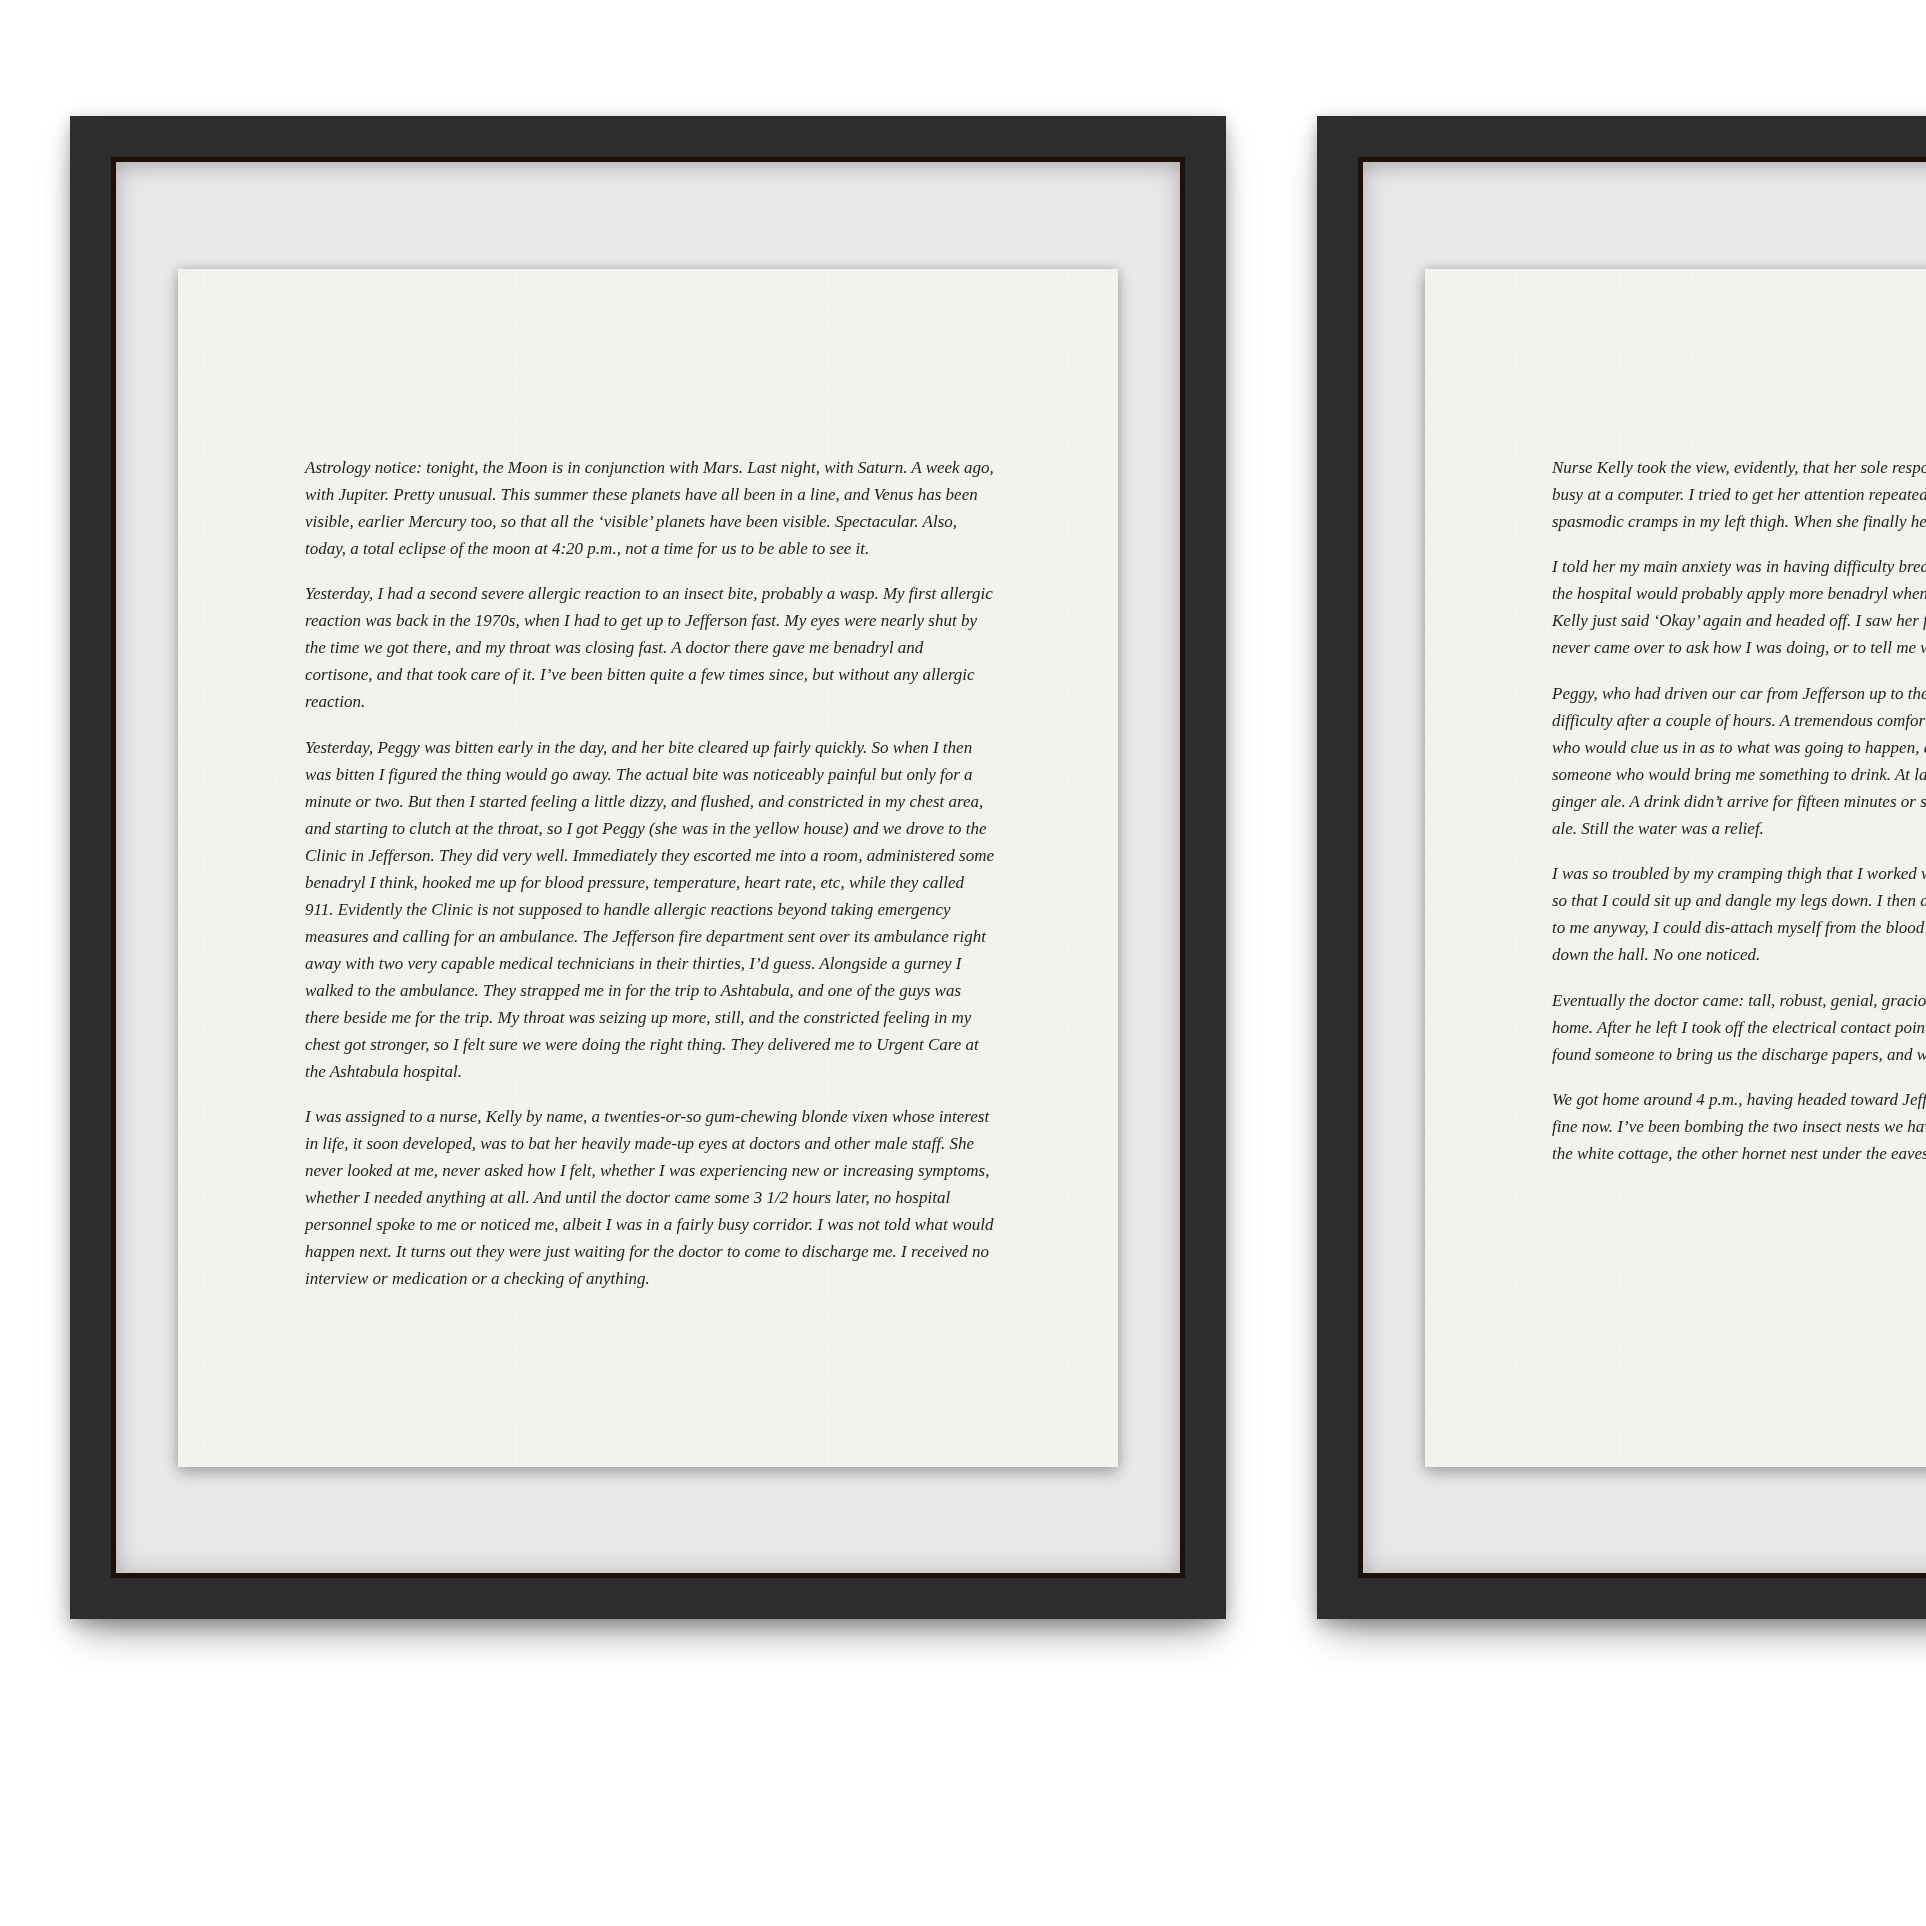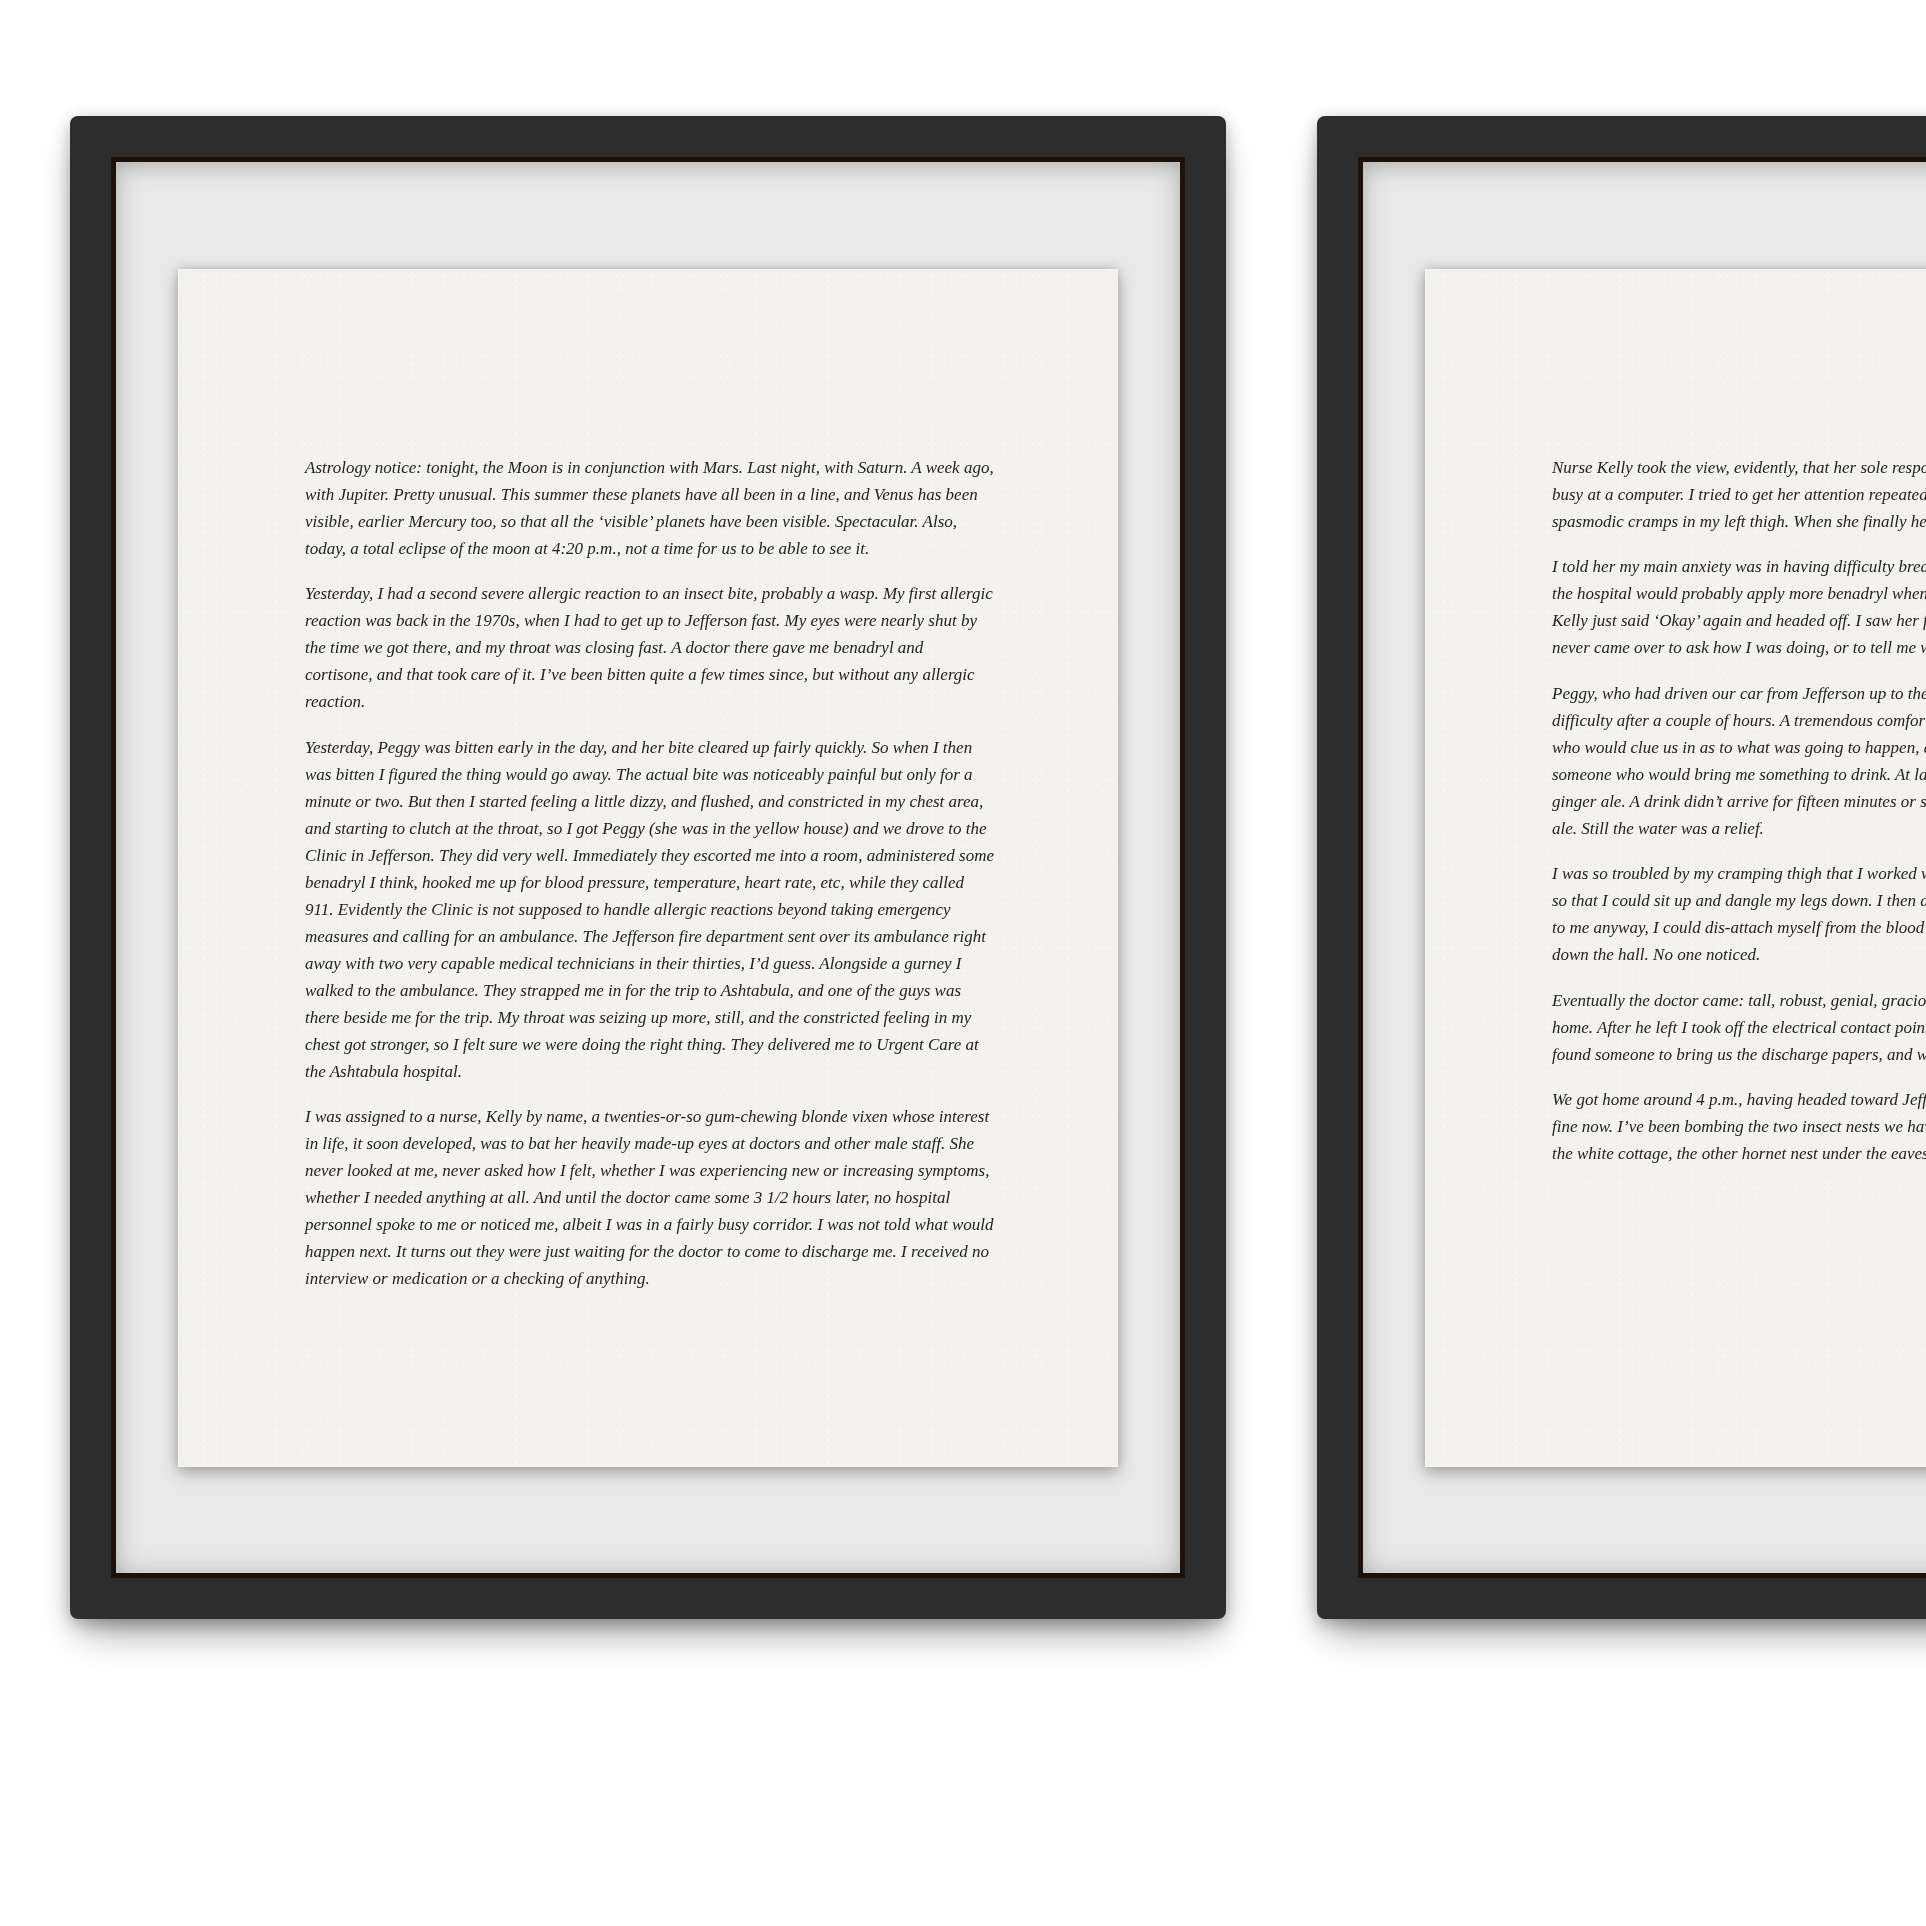--- a/index.html
+++ b/index.html
@@ -29,7 +29,6 @@
       0 21px 37px -9.6px rgba(0,0,0,0.42),
       0 7px 14.6px rgba(0,0,0,0.16),
       0 0 17.3px rgba(0,0,0,0.10);
-    border-radius: 8px;
   }
   .frame-left  { left: 70px; }
   .frame-right { left: 1317px; }

